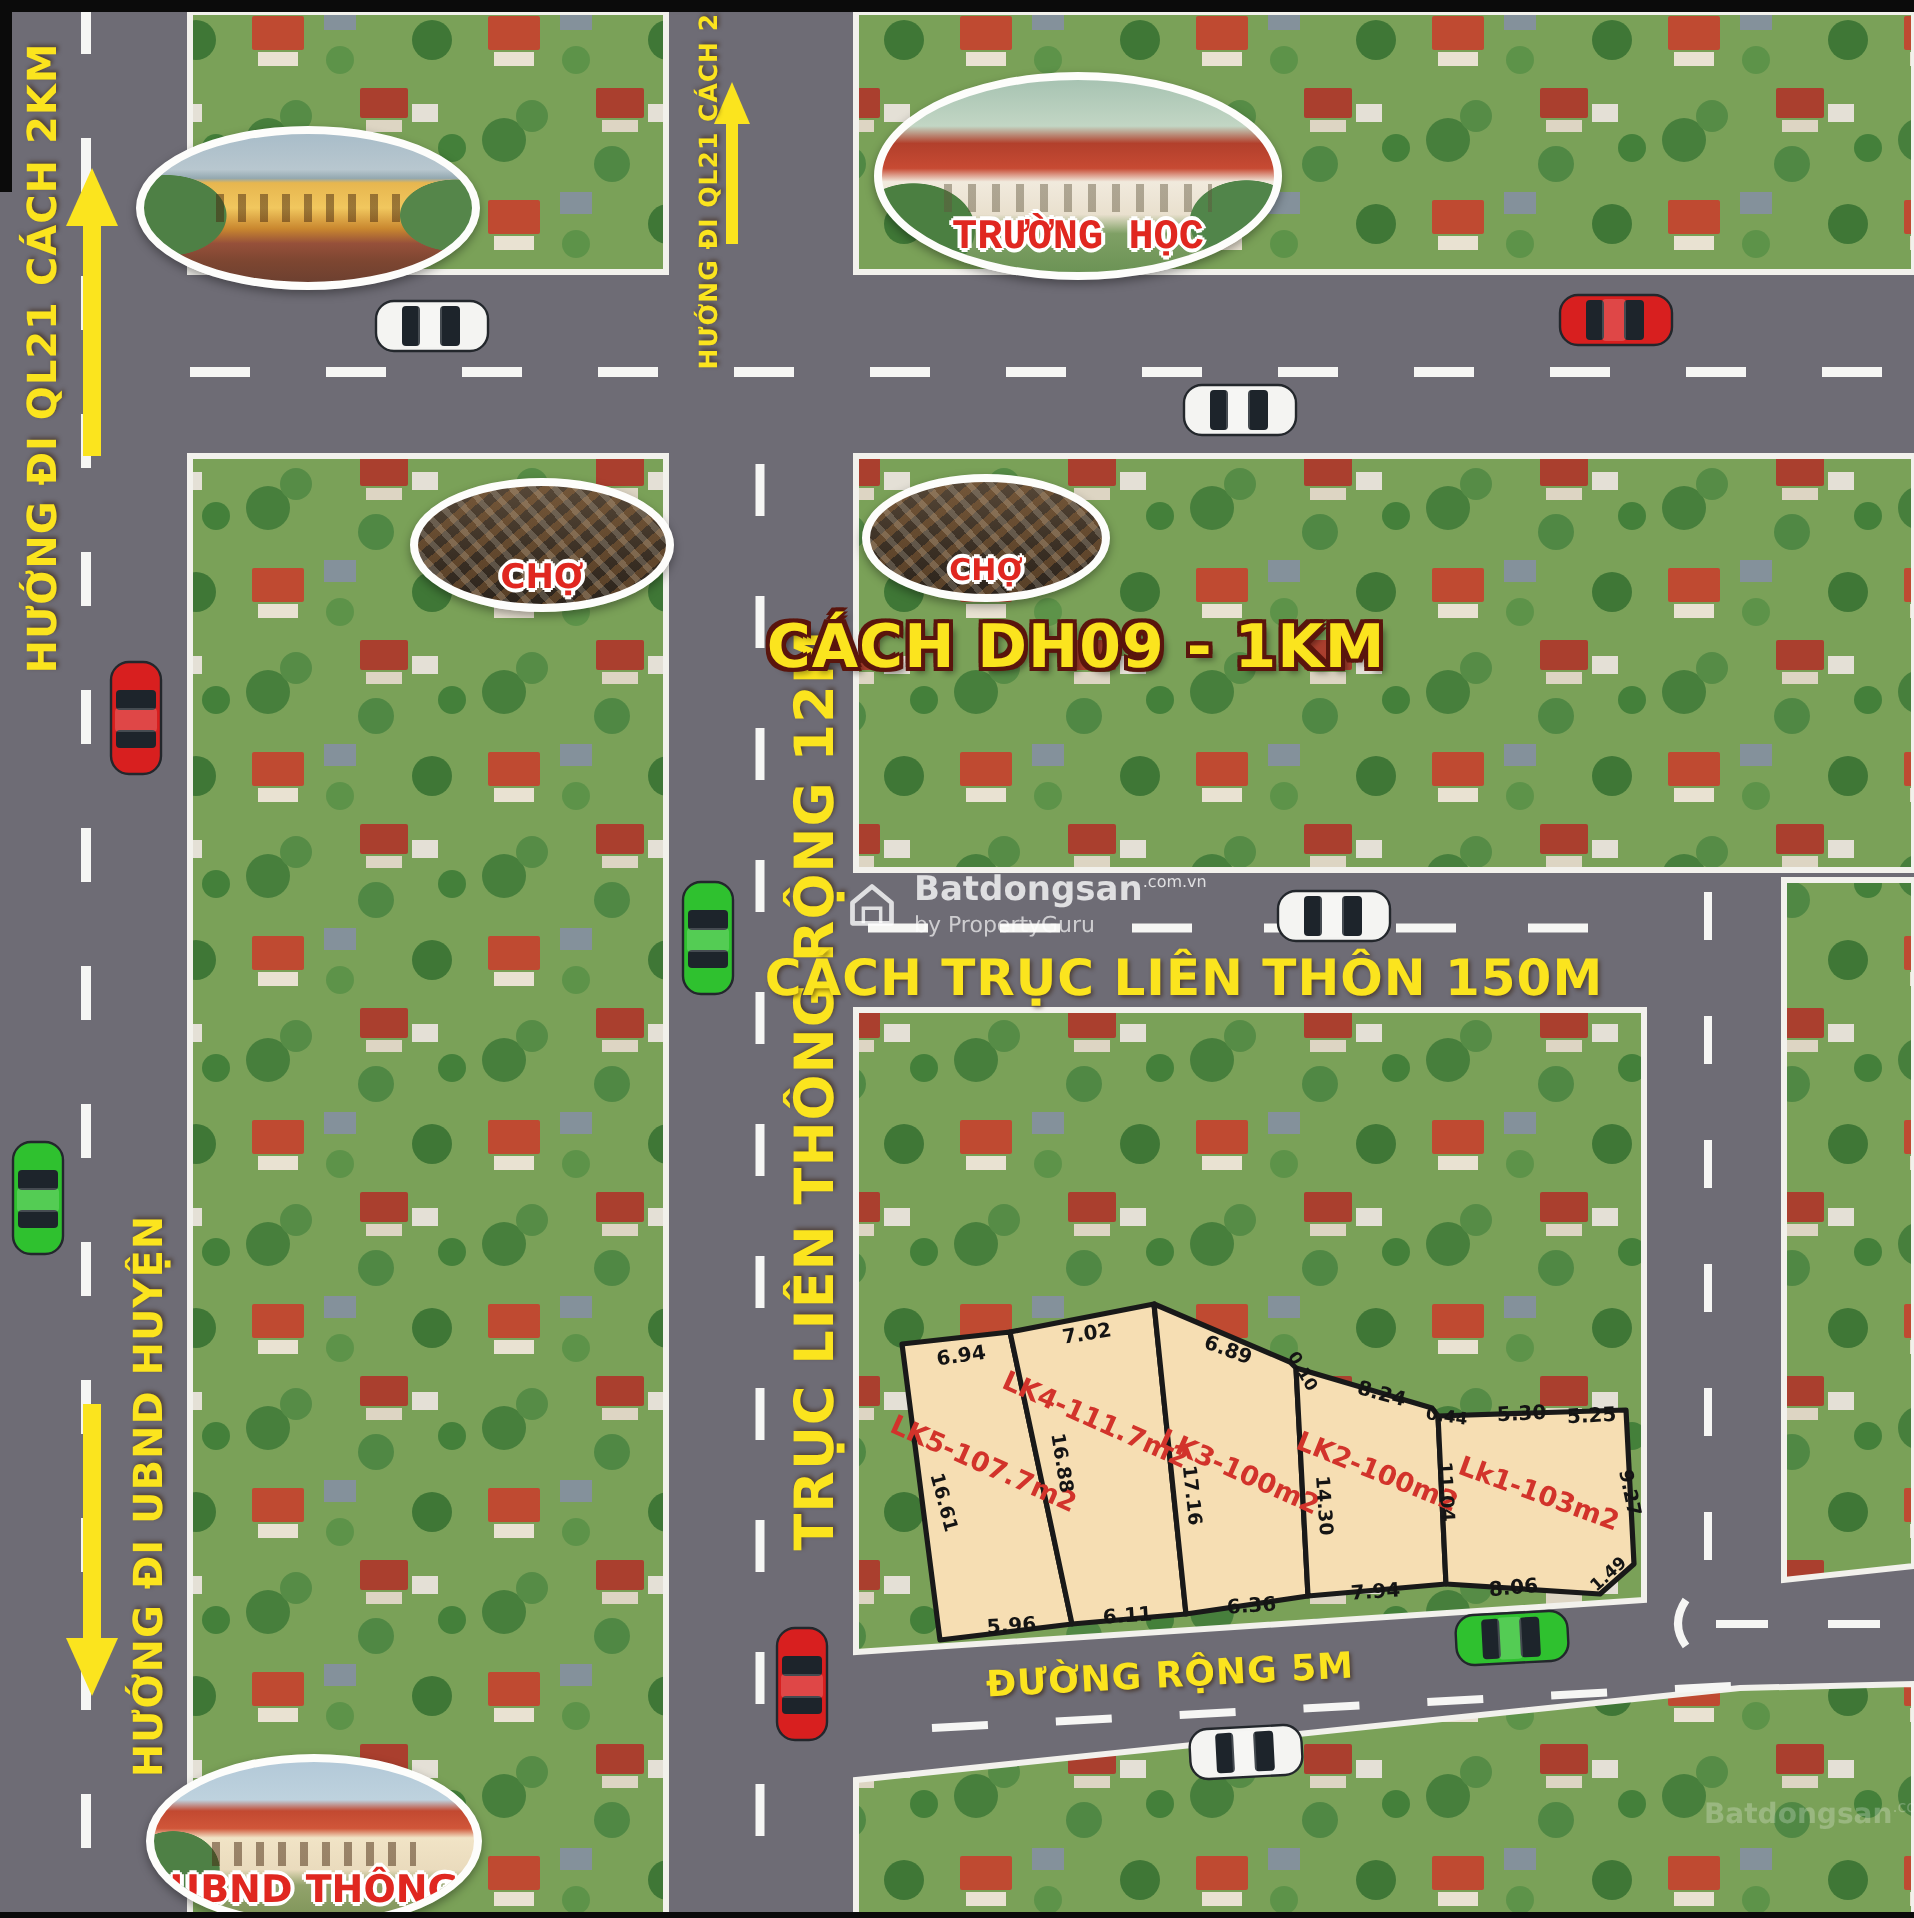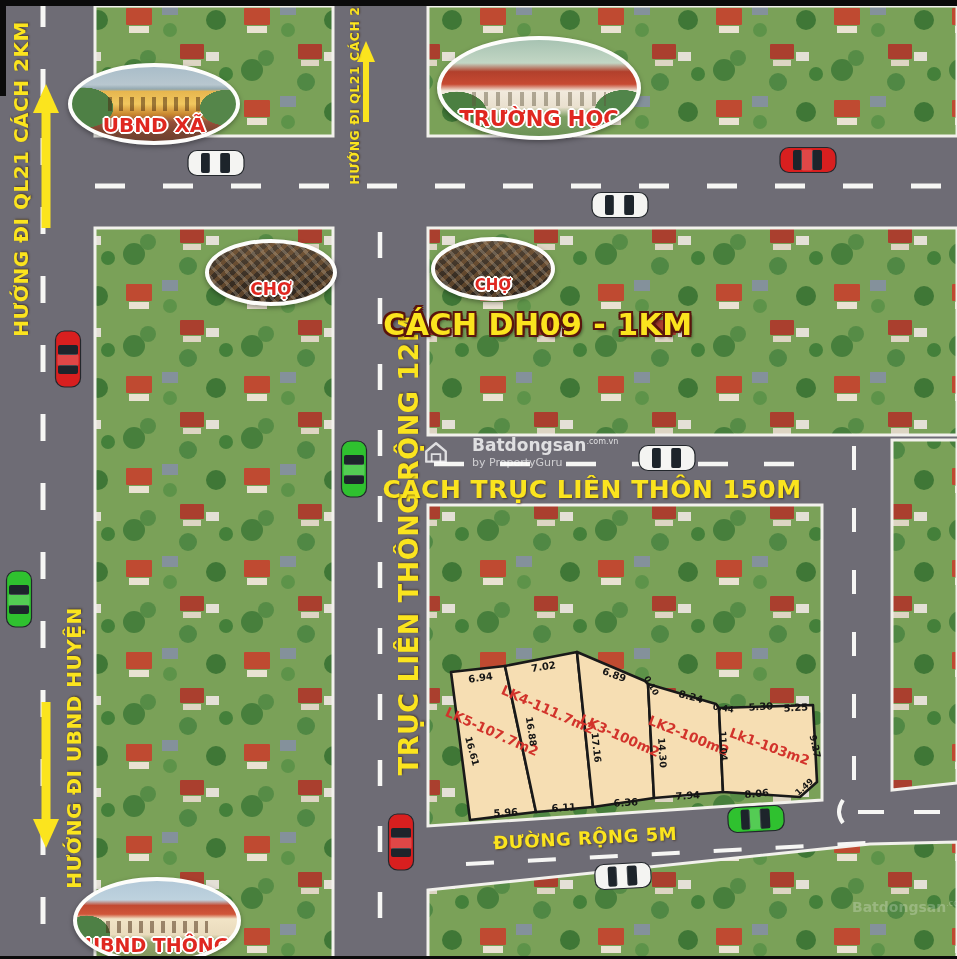--- a/index.html
+++ b/index.html
@@ -209,7 +209,6 @@
 
   <div class="oval sc-ubndxa" style="left:68px;top:63px;width:164px;height:74px;">
     <div class="win" style="left:22%;right:22%;top:40%;height:20%;"></div>
-    <div class="lbl" style="font-size:20px;">UBND XÃ</div>
   </div>
   <div class="oval sc-school" style="left:437px;top:36px;width:196px;height:96px;">
     <div class="win" style="left:16%;right:16%;top:54%;height:15%;background:repeating-linear-gradient(90deg,rgba(95,85,60,.45) 0 4px,transparent 4px 12px);"></div>

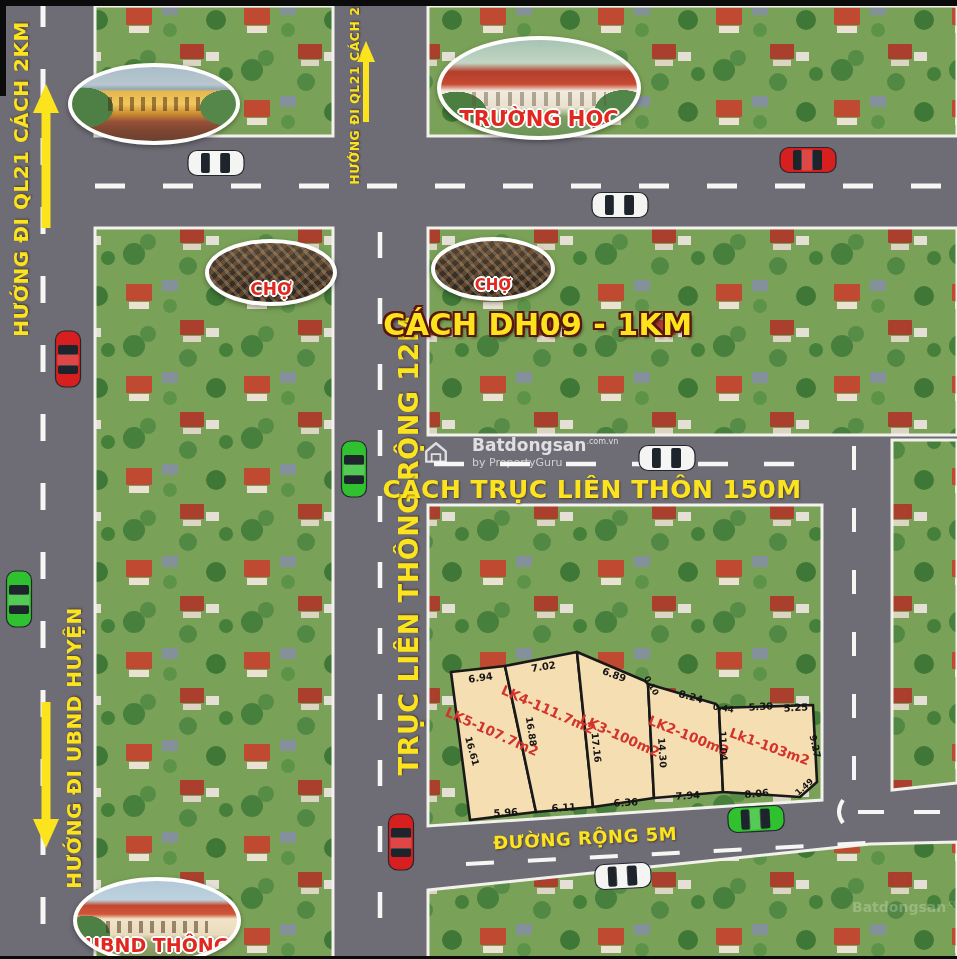--- a/index.html
+++ b/index.html
@@ -49,7 +49,7 @@
   .sc-school{background:
     radial-gradient(26% 40% at 8% 78%,#4b7f41 0 60%,transparent 61%),
     radial-gradient(24% 36% at 93% 74%,#51854a 0 60%,transparent 61%),
-    linear-gradient(180deg,#a7c3b2 0%,#c2d6c4 24%,#b2402c 33%,#c74a33 46%,#f1eadd 53%,#e9e0ce 70%,#7fa065 80%,#6c9355 100%);}
+    linear-gradient(180deg,#a7c3b2 0%,#c2d6c4 24%,#b2402c 33%,#c74a33 46%,#f1eadd 53%,#e9e0ce 70%,#7fa065 80%,#6c9355 100%); font-family: Liberation Mono, monospace;}
   .sc-cnc{background:linear-gradient(180deg,#d9dfd8 0%,#c2cabf 28%,#9fa9a0 50%,#8d9a8a 72%,#7c8d74 100%);}
   .towers{position:absolute;left:6%;right:6%;top:30%;height:36%;opacity:.85;
     background:repeating-linear-gradient(90deg,#5f707b 0 7px,#8e9ba3 7px 11px,transparent 11px 19px);}

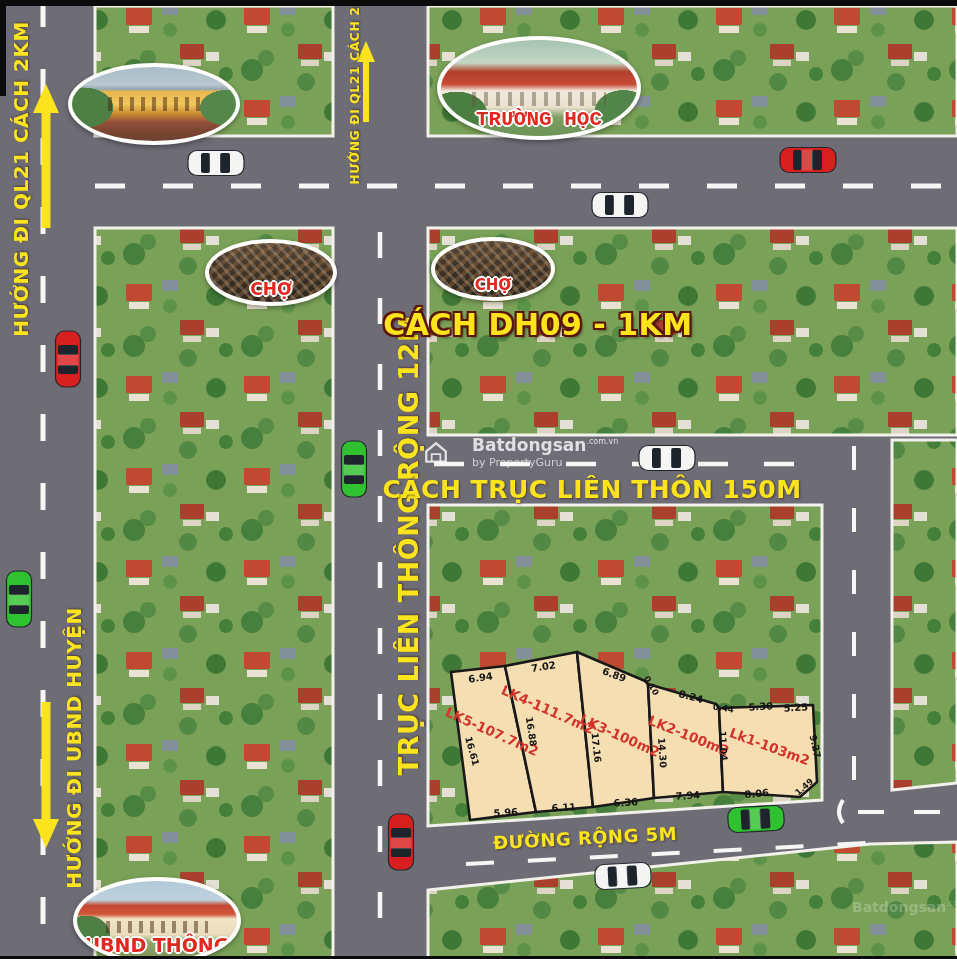--- a/index.html
+++ b/index.html
@@ -62,7 +62,7 @@
     linear-gradient(180deg,#b3c9d8 0%,#bed2de 24%,#c24931 31%,#d05639 42%,#f1e4c6 48%,#eadbbd 68%,#92a36b 78%,#7e9458 100%);}
 
   
-  .wm{position:absolute;z-index:6;display:flex;align-items:center;gap:23px;color:rgba(255,255,255,.78);}
+  .wm{position:absolute;z-index:6;display:flex;align-items:center;gap:8px;color:rgba(255,255,255,.78);}
   .wm .wm-line1{font-weight:bold;font-size:17px;line-height:1;}
   .wm .wm-domain{font-size:8px;font-weight:normal;vertical-align:super;}
   .wm .wm-by{font-size:11px;opacity:.85;margin-top:2px;}

